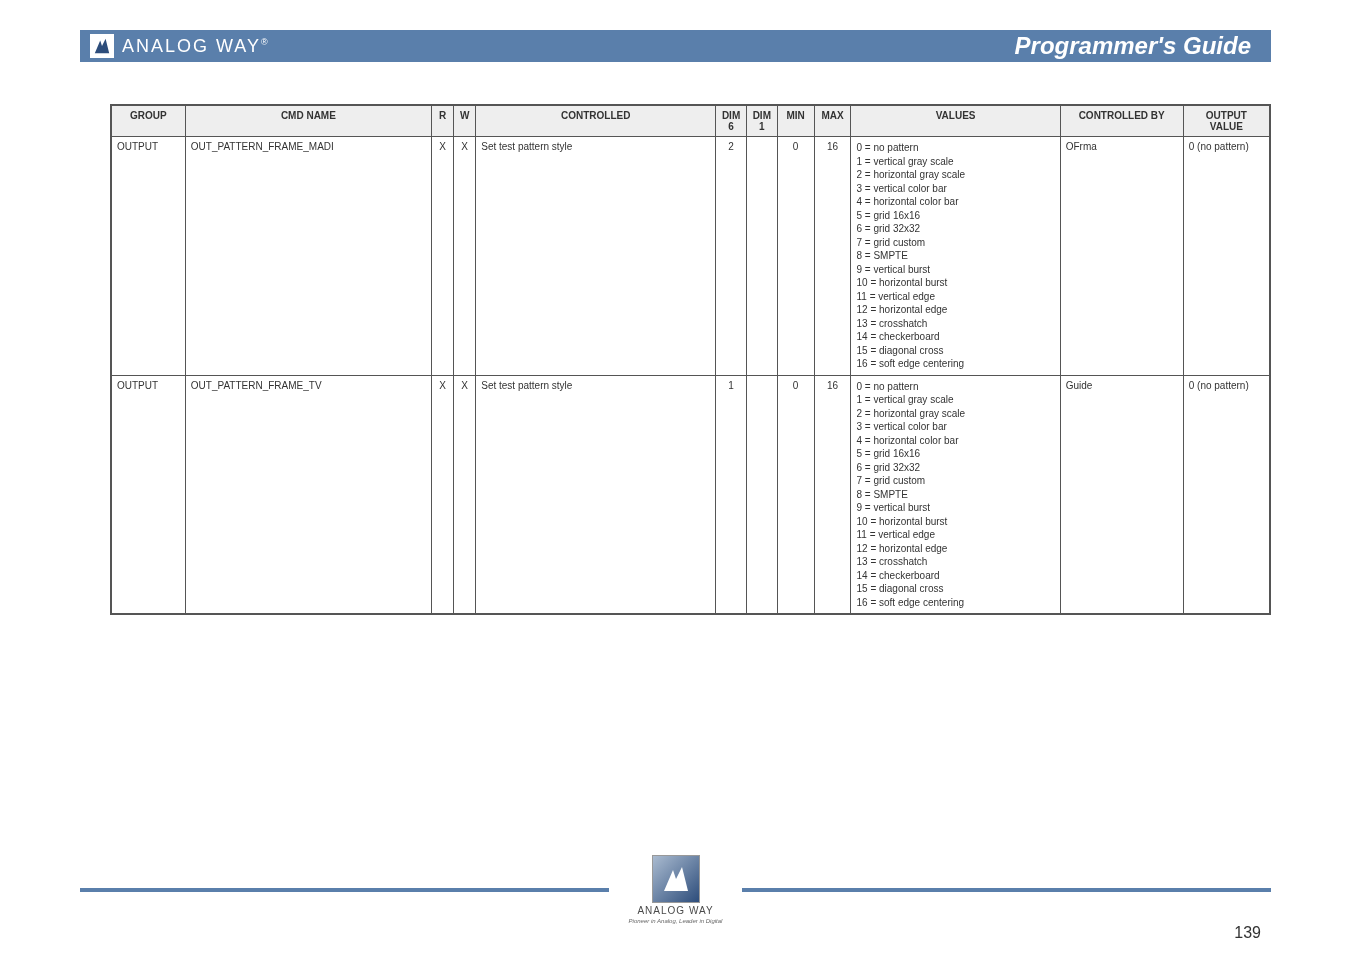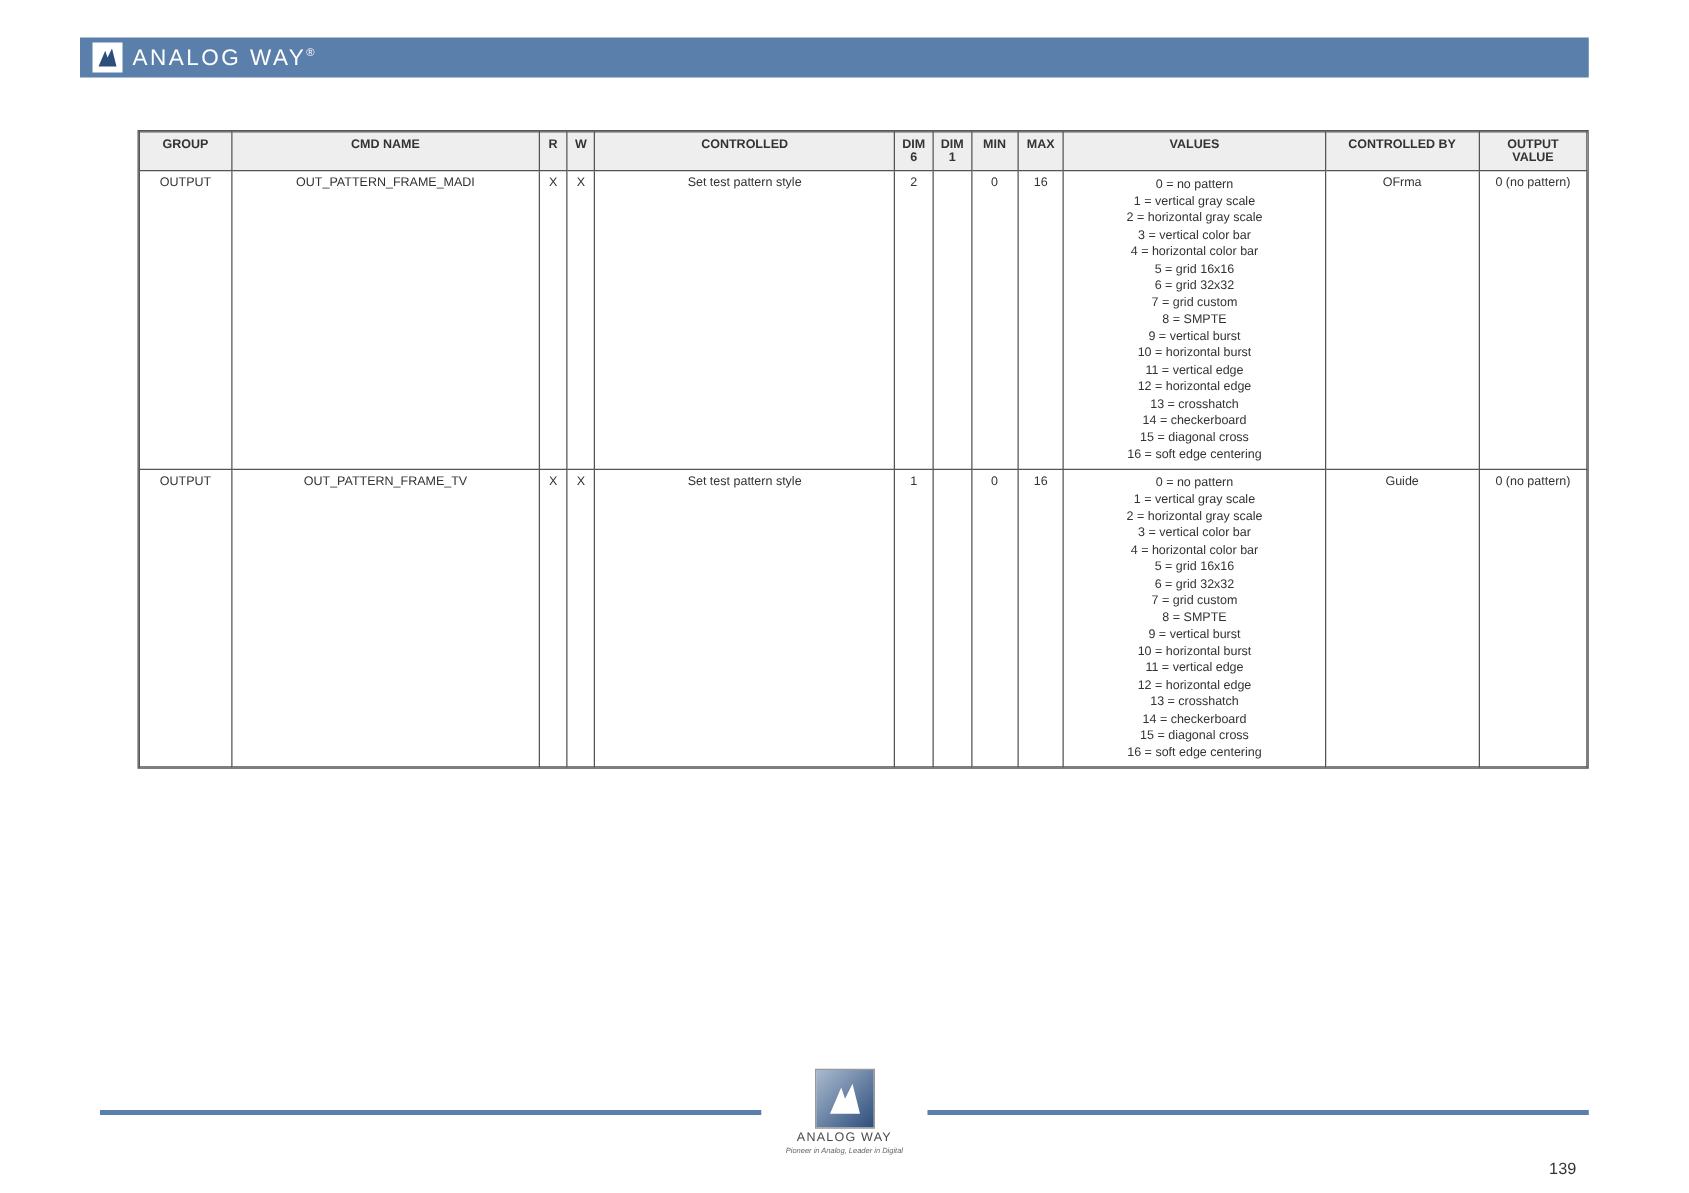--- a/index.html
+++ b/index.html
@@ -14,7 +14,7 @@
   }
   .header-bar {
     position: absolute;
-    top: 30px; left: 64px; right: 80px;
+    top: 30px; left: 80px; right: 80px;
     height: 32px;
     background: #5a7fab;
     display: flex;

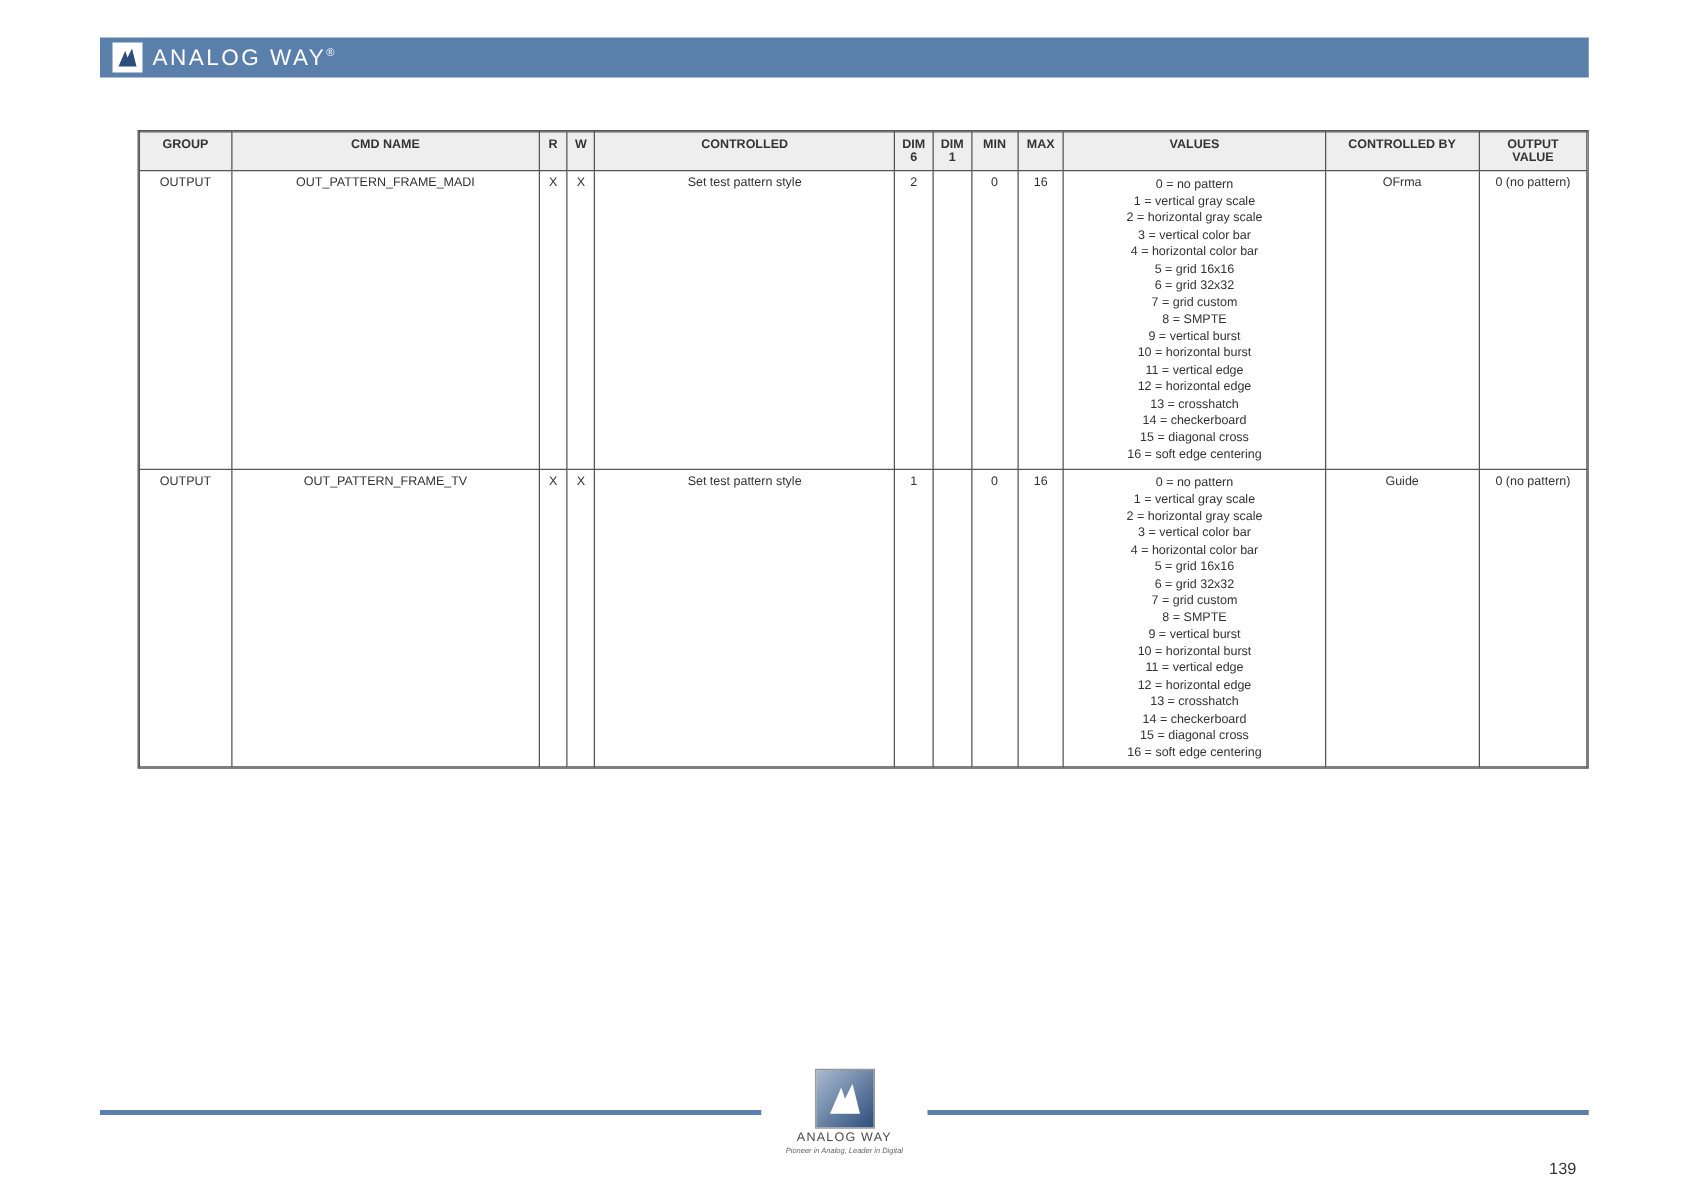--- a/index.html
+++ b/index.html
@@ -109,6 +109,7 @@
     </div>
     <div class="logo-text"><span>ANALOG WAY</span><sup>®</sup></div>
   </div>
+  <div class="title-right">Programmer's Guide</div>
 </div>
 
 <div class="table-wrap">

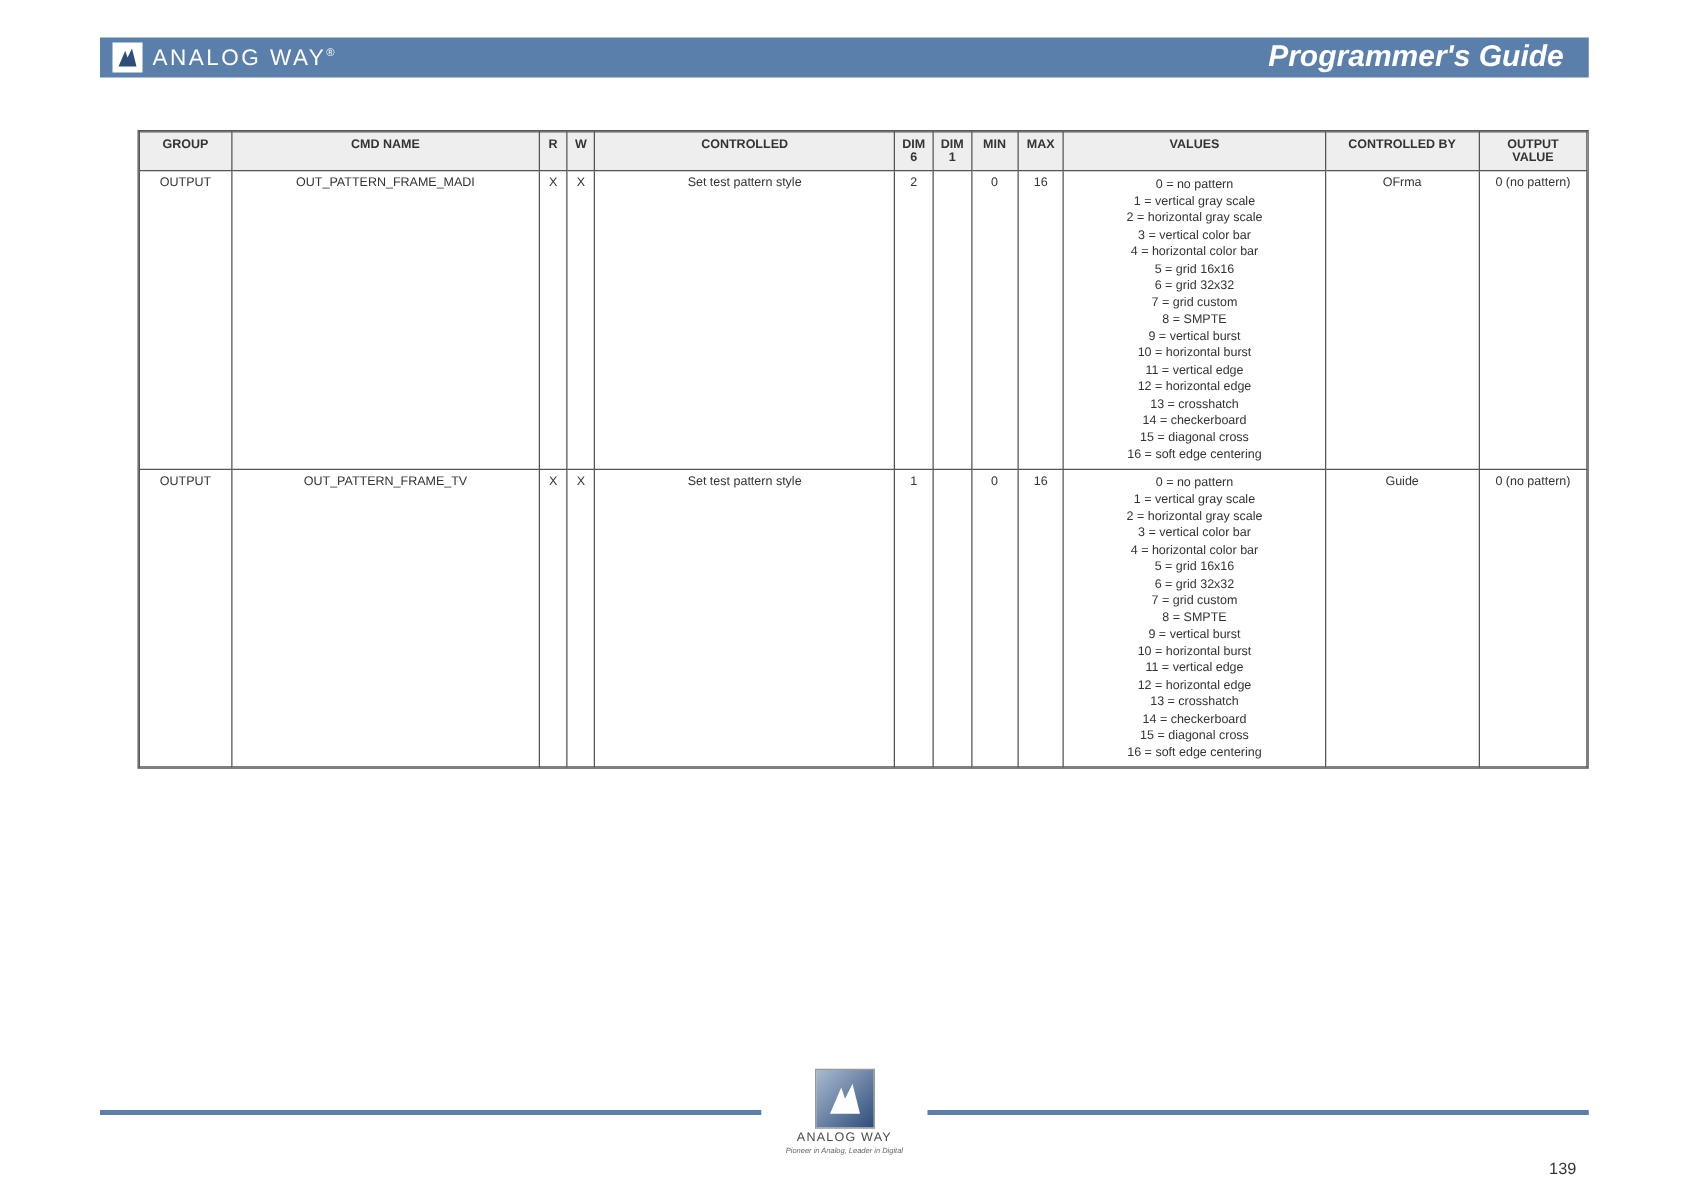--- a/index.html
+++ b/index.html
@@ -53,7 +53,7 @@
     vertical-align: top;
     font-size: 10px;
     word-wrap: break-word;
-    text-align: center;
+    text-align: left;
   }
   th {
     background: #eee;

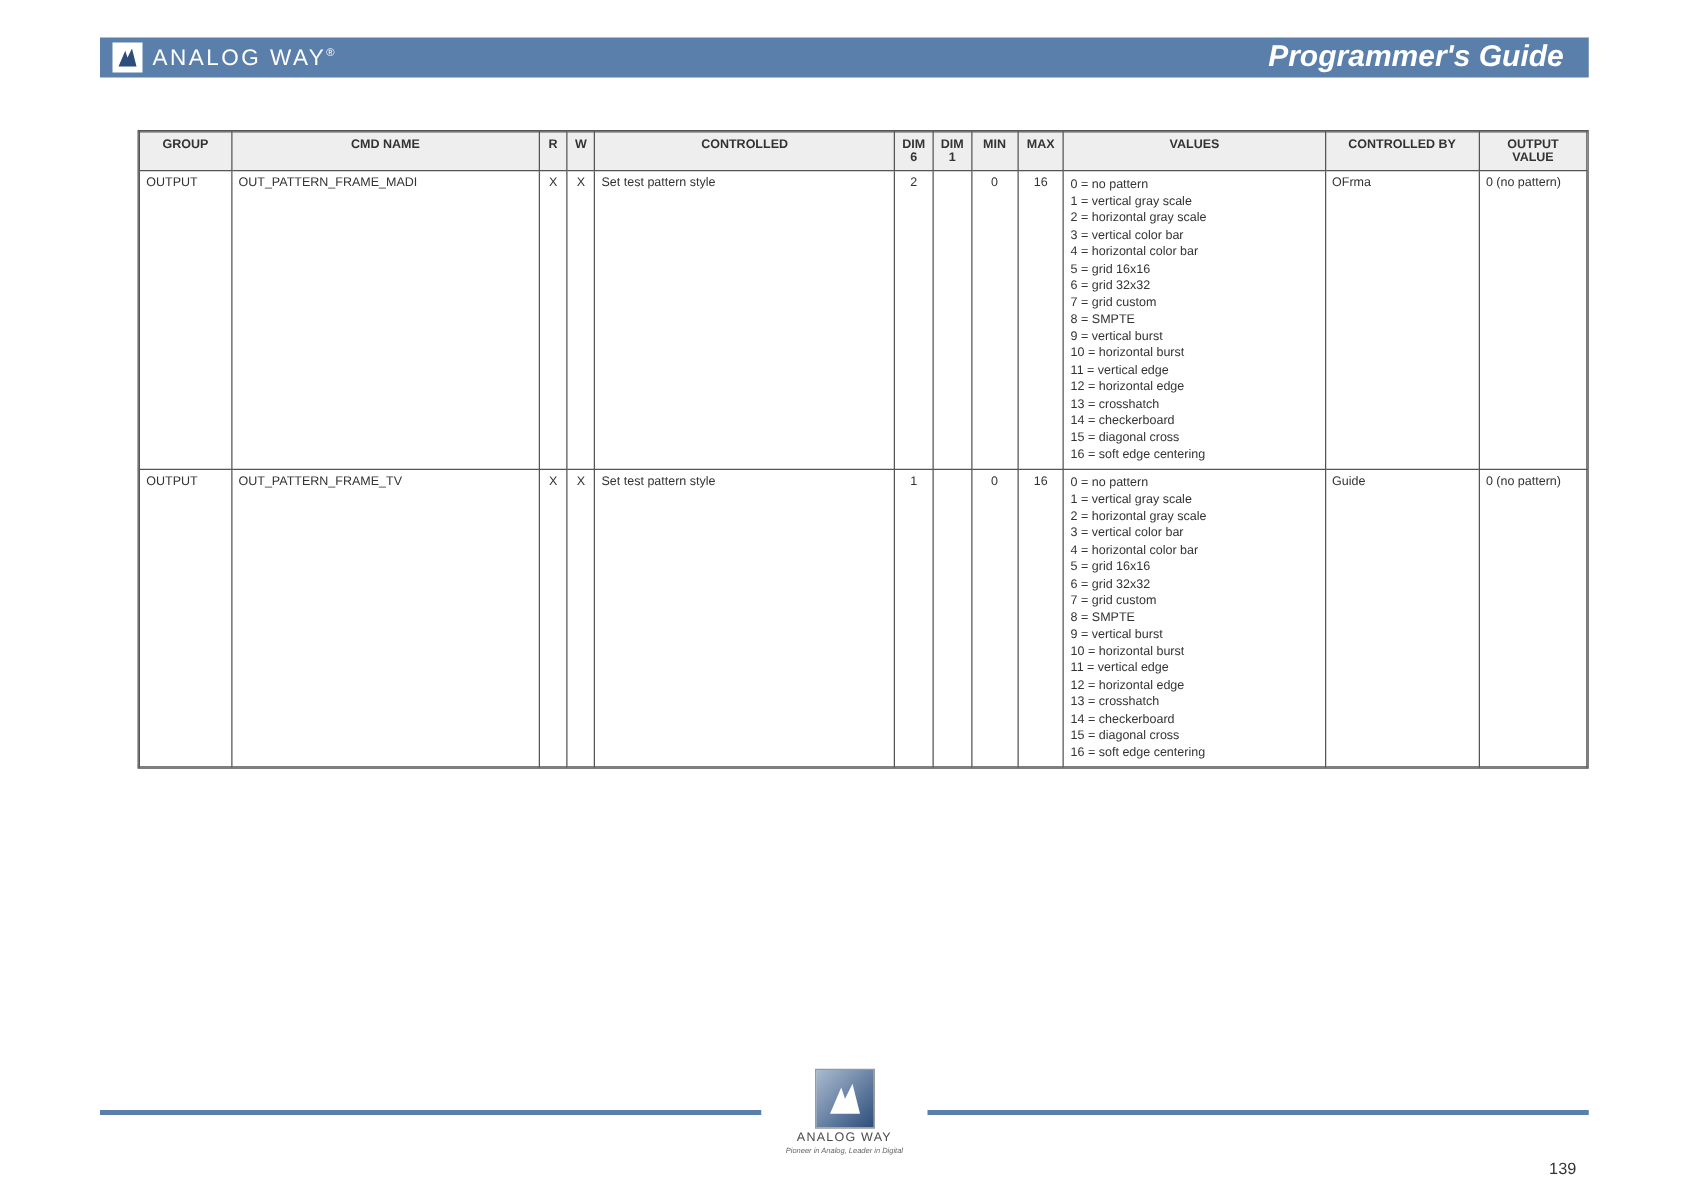--- a/index.html
+++ b/index.html
@@ -94,7 +94,7 @@
   .footer-logo .txt { font-size:10px; letter-spacing:1px; color:#4a4a4a;}
   .footer-logo .sub { font-size:6px; font-style:italic; color:#666;}
   .page-num {
-    position:absolute; right:90px; bottom:12px; font-size:13px;
+    position:absolute; right:90px; bottom:12px; font-size:16px;
   }
 </style>
 </head>

